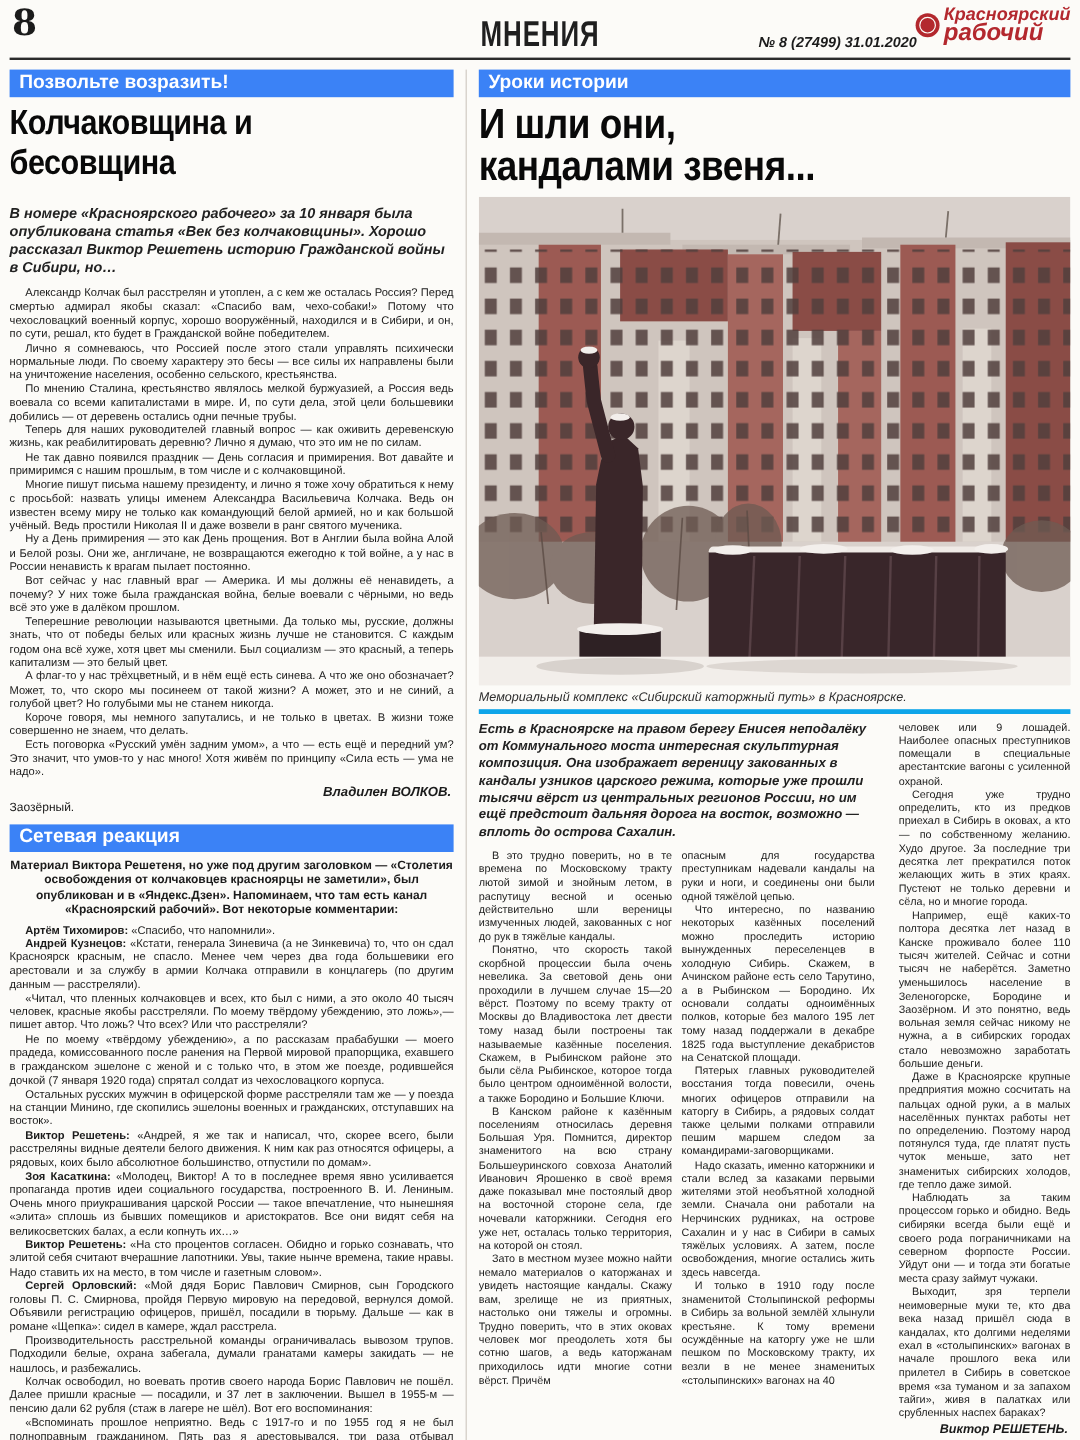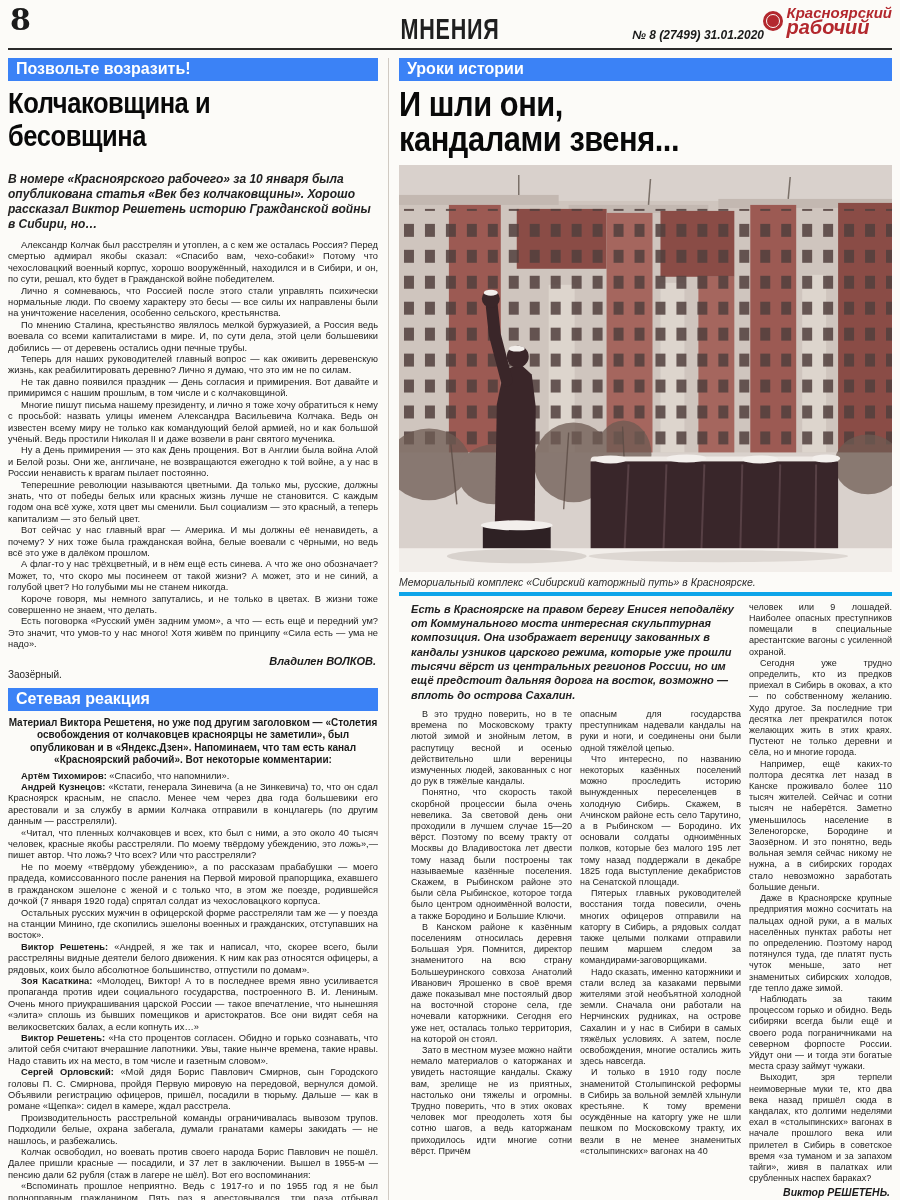--- a/index.html
+++ b/index.html
@@ -81,8 +81,8 @@
           <p class="p">Не так давно появился праздник — День согласия и примирения. Вот давайте и примиримся с нашим прошлым, в том числе и с колчаковщиной.</p>
           <p class="p">Многие пишут письма нашему президенту, и лично я тоже хочу обратиться к нему с просьбой: назвать улицы именем Александра Васильевича Колчака. Ведь он известен всему миру не только как командующий белой армией, но и как большой учёный. Ведь простили Николая II и даже возвели в ранг святого мученика.</p>
           <p class="p">Ну а День примирения — это как День прощения. Вот в Англии была война Алой и Белой розы. Они же, англичане, не возвращаются ежегодно к той войне, а у нас в России ненависть к врагам пылает постоянно.</p>
+          <p class="p">Вот сейчас у нас главный враг — Америка. И мы должны её ненавидеть, а почему? У них тоже была гражданская война, белые воевали с чёрными, но ведь всё это уже в далёком прошлом.</p>
           <p class="p">Теперешние революции называются цветными. Да только мы, русские, должны знать, что от победы белых или красных жизнь лучше не становится. С каждым годом она всё хуже, хотя цвет мы сменили. Был социализм — это красный, а теперь капитализм — это белый цвет.</p>
-          <p class="p">Вот сейчас у нас главный враг — Америка. И мы должны её ненавидеть, а почему? У них тоже была гражданская война, белые воевали с чёрными, но ведь всё это уже в далёком прошлом.</p>
           <p class="p">А флаг-то у нас трёхцветный, и в нём ещё есть синева. А что же оно обозначает? Может, то, что скоро мы посинеем от такой жизни? А может, это и не синий, а голубой цвет? Но голубыми мы не станем никогда.</p>
           <p class="p">Короче говоря, мы немного запутались, и не только в цветах. В жизни тоже совершенно не знаем, что делать.</p>
           <p class="p">Есть поговорка «Русский умён задним умом», а что — есть ещё и передний ум? Это значит, что умов-то у нас много! Хотя живём по принципу «Сила есть — ума не надо».</p>

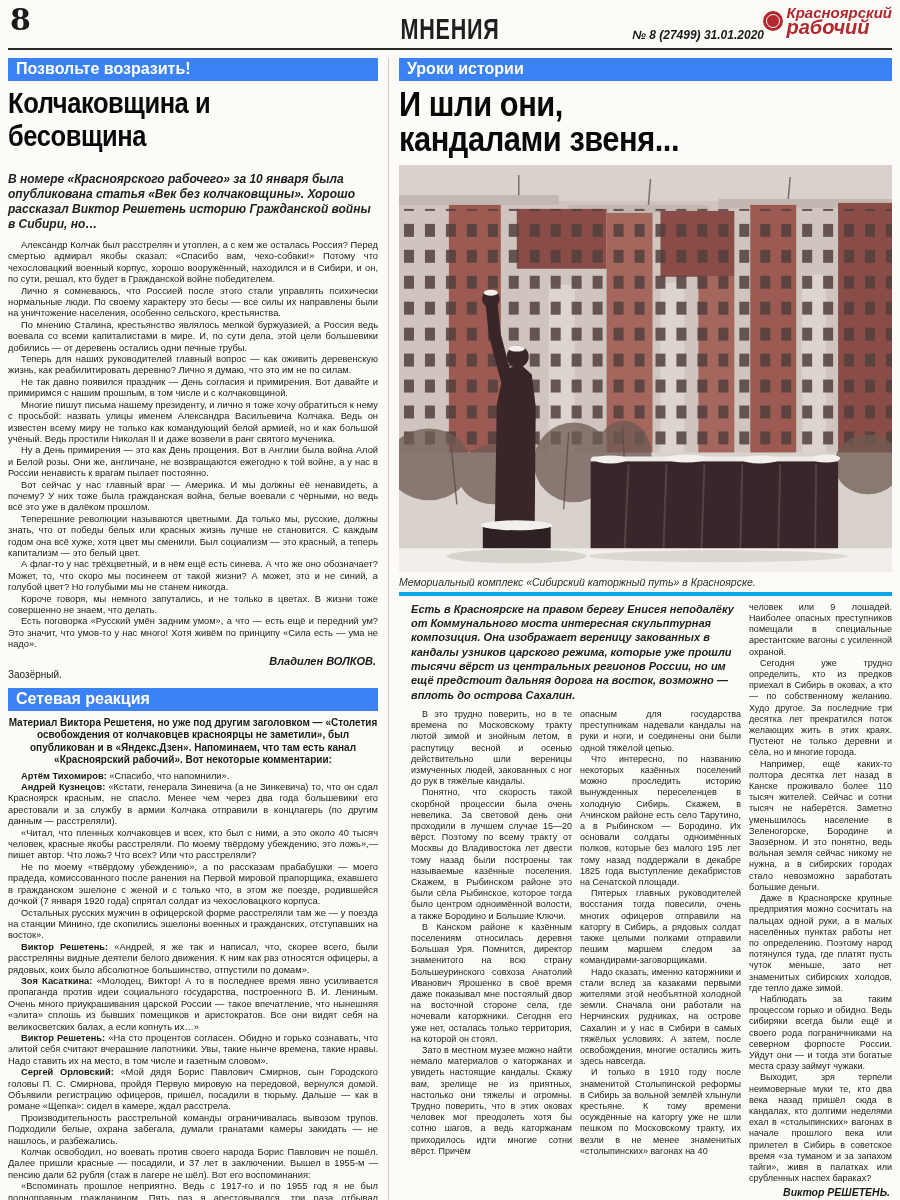--- a/index.html
+++ b/index.html
@@ -37,7 +37,7 @@
   
   figure{margin:2px 0 0;}
   figcaption{font-style:italic;font-size:10.5px;color:#2e2e2e;margin:4px 0 6px;padding-bottom:4px;border-bottom:4px solid #0ea5e9;}
-  .r-body{display:flex;gap:8px;margin-left:12px;}
+  .r-body{display:flex;gap:20px;}
   .r-left{width:330px;flex:0 0 auto;}
   .r-lede{font-weight:bold;font-style:italic;font-size:11px;line-height:1.3;margin:0 0 7px;color:#222;}
   .two-cols{display:flex;gap:8px;}

